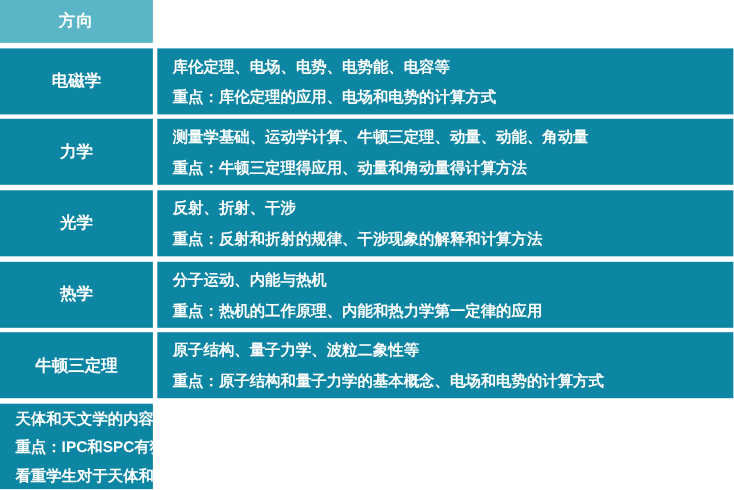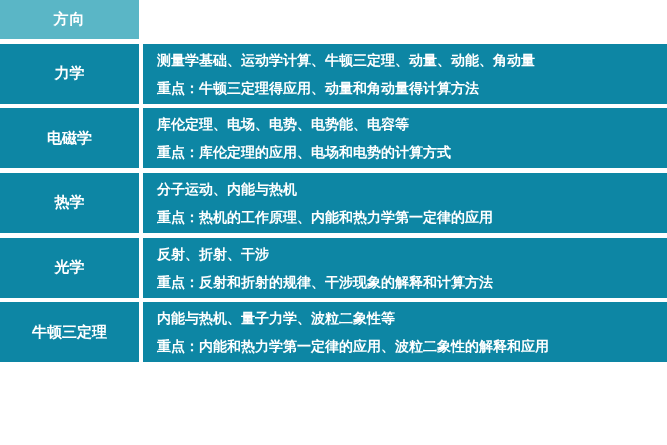--- a/index.html
+++ b/index.html
@@ -75,18 +75,18 @@
   </div>
 
   <div class="trow body">
+    <div class="cell dir-cell">电磁学</div>
+    <div class="cell content-cell">
+        <div class="line">库伦定理、电场、电势、电势能、电容等</div>
+        <div class="line">重点：库伦定理的应用、电场和电势的计算方式</div>
+      </div>
+  </div>
+
+  <div class="trow body">
     <div class="cell dir-cell">力学</div>
     <div class="cell content-cell">
         <div class="line">测量学基础、运动学计算、牛顿三定理、动量、动能、角动量</div>
         <div class="line">重点：牛顿三定理得应用、动量和角动量得计算方法</div>
-      </div>
-  </div>
-
-  <div class="trow body">
-    <div class="cell dir-cell">电磁学</div>
-    <div class="cell content-cell">
-        <div class="line">库伦定理、电场、电势、电势能、电容等</div>
-        <div class="line">重点：库伦定理的应用、电场和电势的计算方式</div>
       </div>
   </div>
 

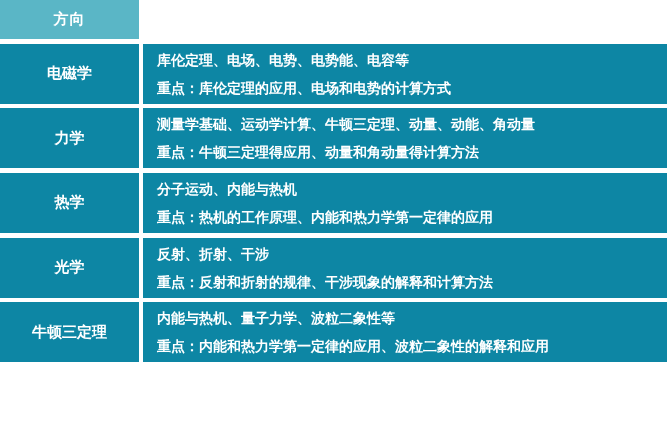--- a/index.html
+++ b/index.html
@@ -91,18 +91,18 @@
   </div>
 
   <div class="trow body">
+    <div class="cell dir-cell">光学</div>
+    <div class="cell content-cell">
+        <div class="line">反射、折射、干涉</div>
+        <div class="line">重点：反射和折射的规律、干涉现象的解释和计算方法</div>
+      </div>
+  </div>
+
+  <div class="trow body">
     <div class="cell dir-cell">热学</div>
     <div class="cell content-cell">
         <div class="line">分子运动、内能与热机</div>
         <div class="line">重点：热机的工作原理、内能和热力学第一定律的应用</div>
-      </div>
-  </div>
-
-  <div class="trow body">
-    <div class="cell dir-cell">光学</div>
-    <div class="cell content-cell">
-        <div class="line">反射、折射、干涉</div>
-        <div class="line">重点：反射和折射的规律、干涉现象的解释和计算方法</div>
       </div>
   </div>
 

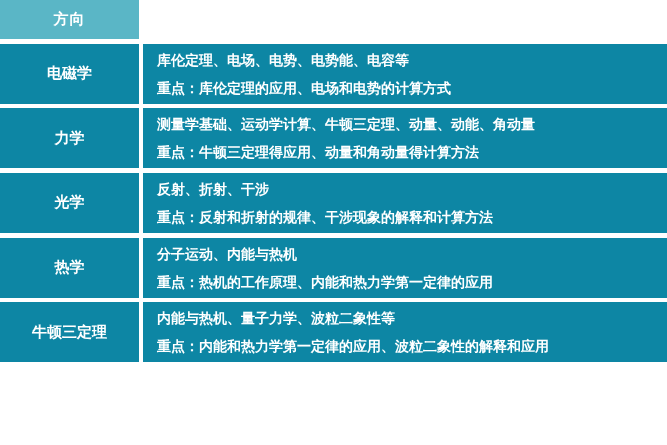--- a/index.html
+++ b/index.html
@@ -109,7 +109,7 @@
   <div class="trow body">
     <div class="cell dir-cell">牛顿三定理</div>
     <div class="cell content-cell">
-        <div class="line">内能与热机、量子力学、波粒二象性等</div>
+        <div class="line">原子结构、量子力学、波粒二象性等</div>
         <div class="line">重点：内能和热力学第一定律的应用、波粒二象性的解释和应用</div>
       </div>
   </div>

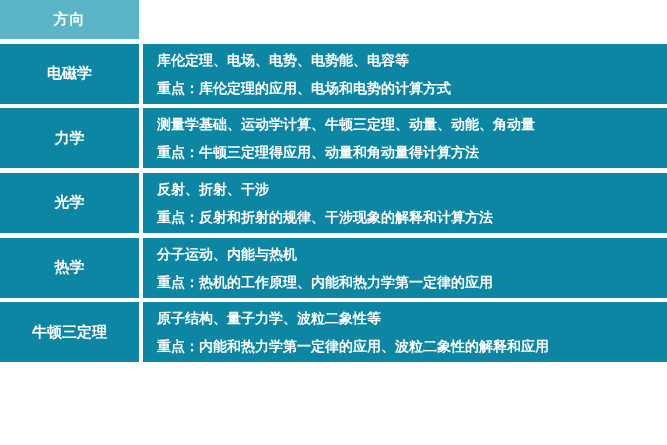--- a/index.html
+++ b/index.html
@@ -110,7 +110,7 @@
     <div class="cell dir-cell">牛顿三定理</div>
     <div class="cell content-cell">
         <div class="line">原子结构、量子力学、波粒二象性等</div>
-        <div class="line">重点：内能和热力学第一定律的应用、波粒二象性的解释和应用</div>
+        <div class="line">重点：原子结构和量子力学的基本概念、电场和电势的计算方式</div>
       </div>
   </div>
 

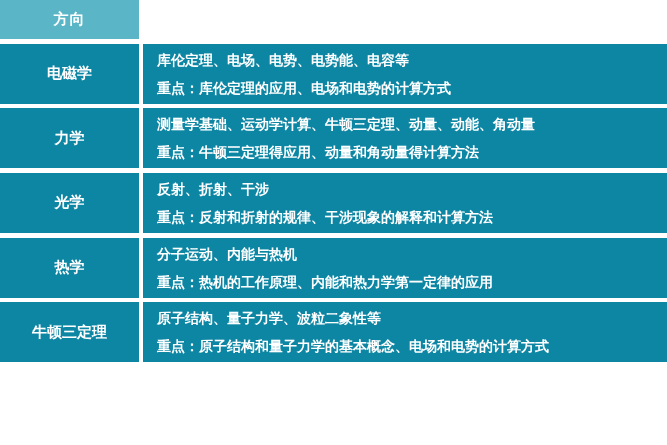--- a/index.html
+++ b/index.html
@@ -115,6 +115,11 @@
   </div>
 
   <div class="trow body">
+    <div class="cell content-cell">
+        <div class="line">天体和天文学的内容依旧是考试比较独立且重点的内容</div>
+        <div class="line">重点：IPC和SPC有独立的天体和天文学方面解答题出现，也是独立的</div>
+        <div class="line">看重学生对于天体和天文学物理知识的掌握程度。</div>
+      </div>
   </div>
 </div>
 

